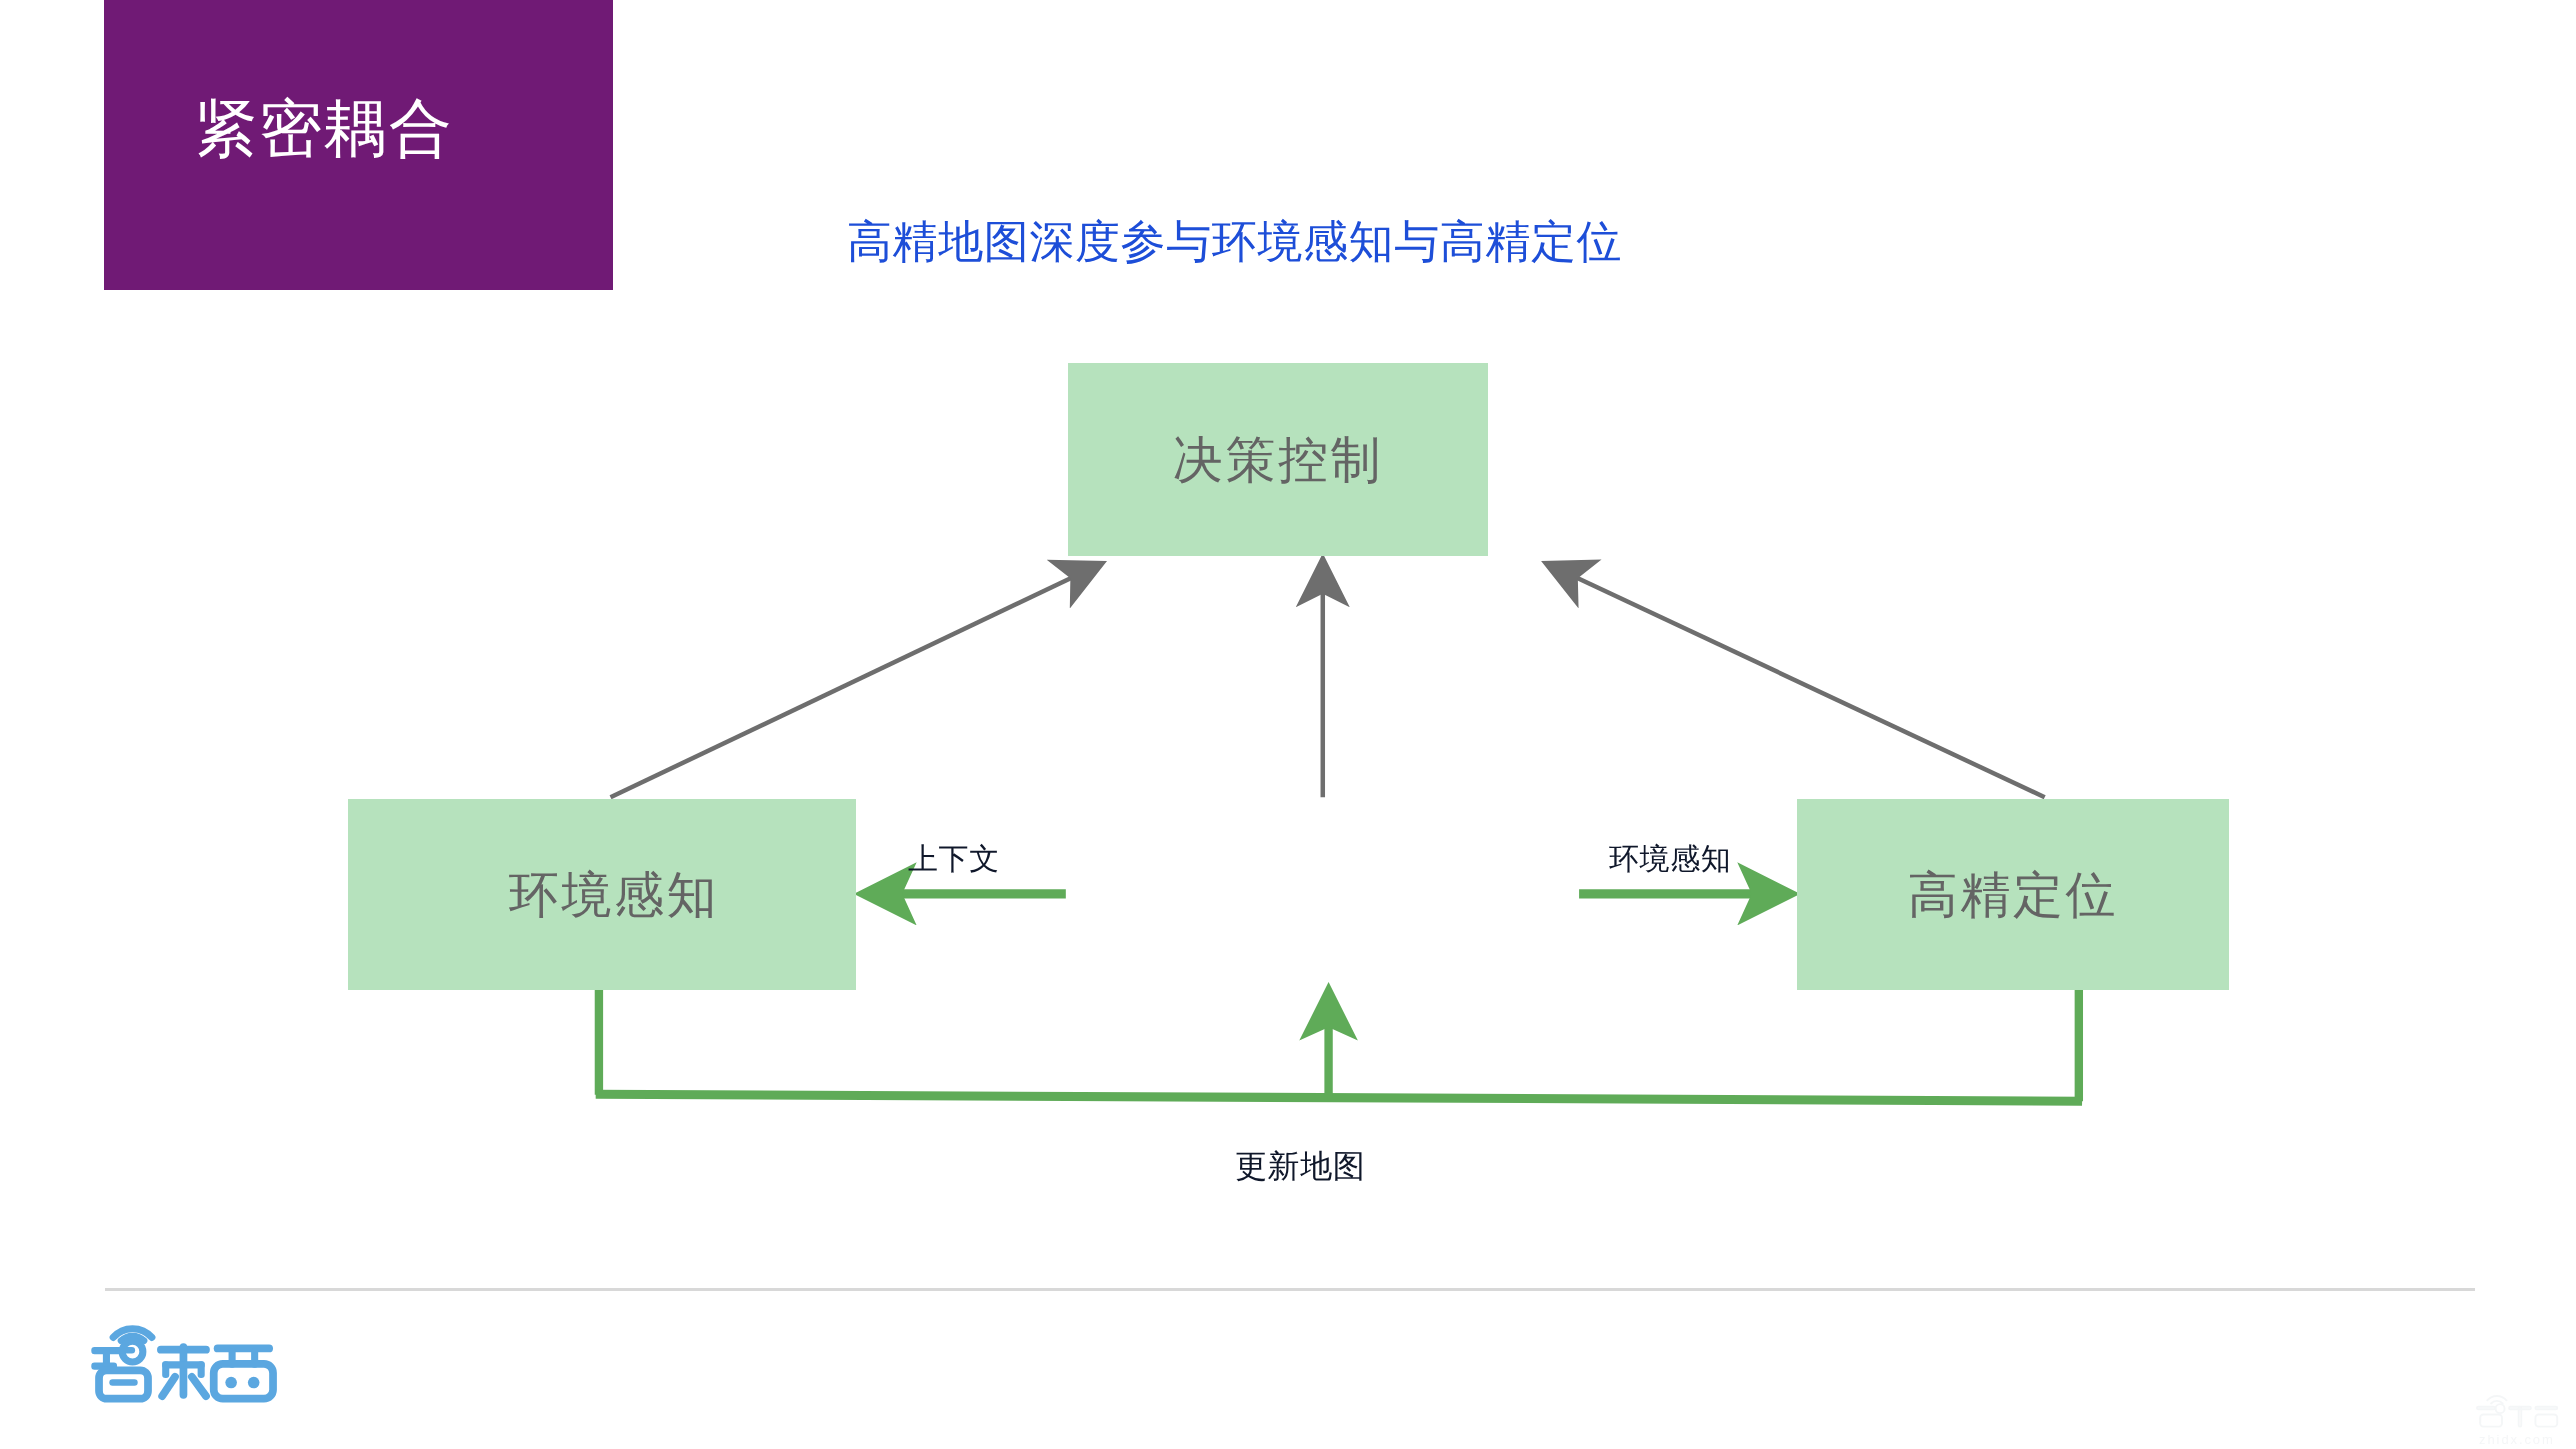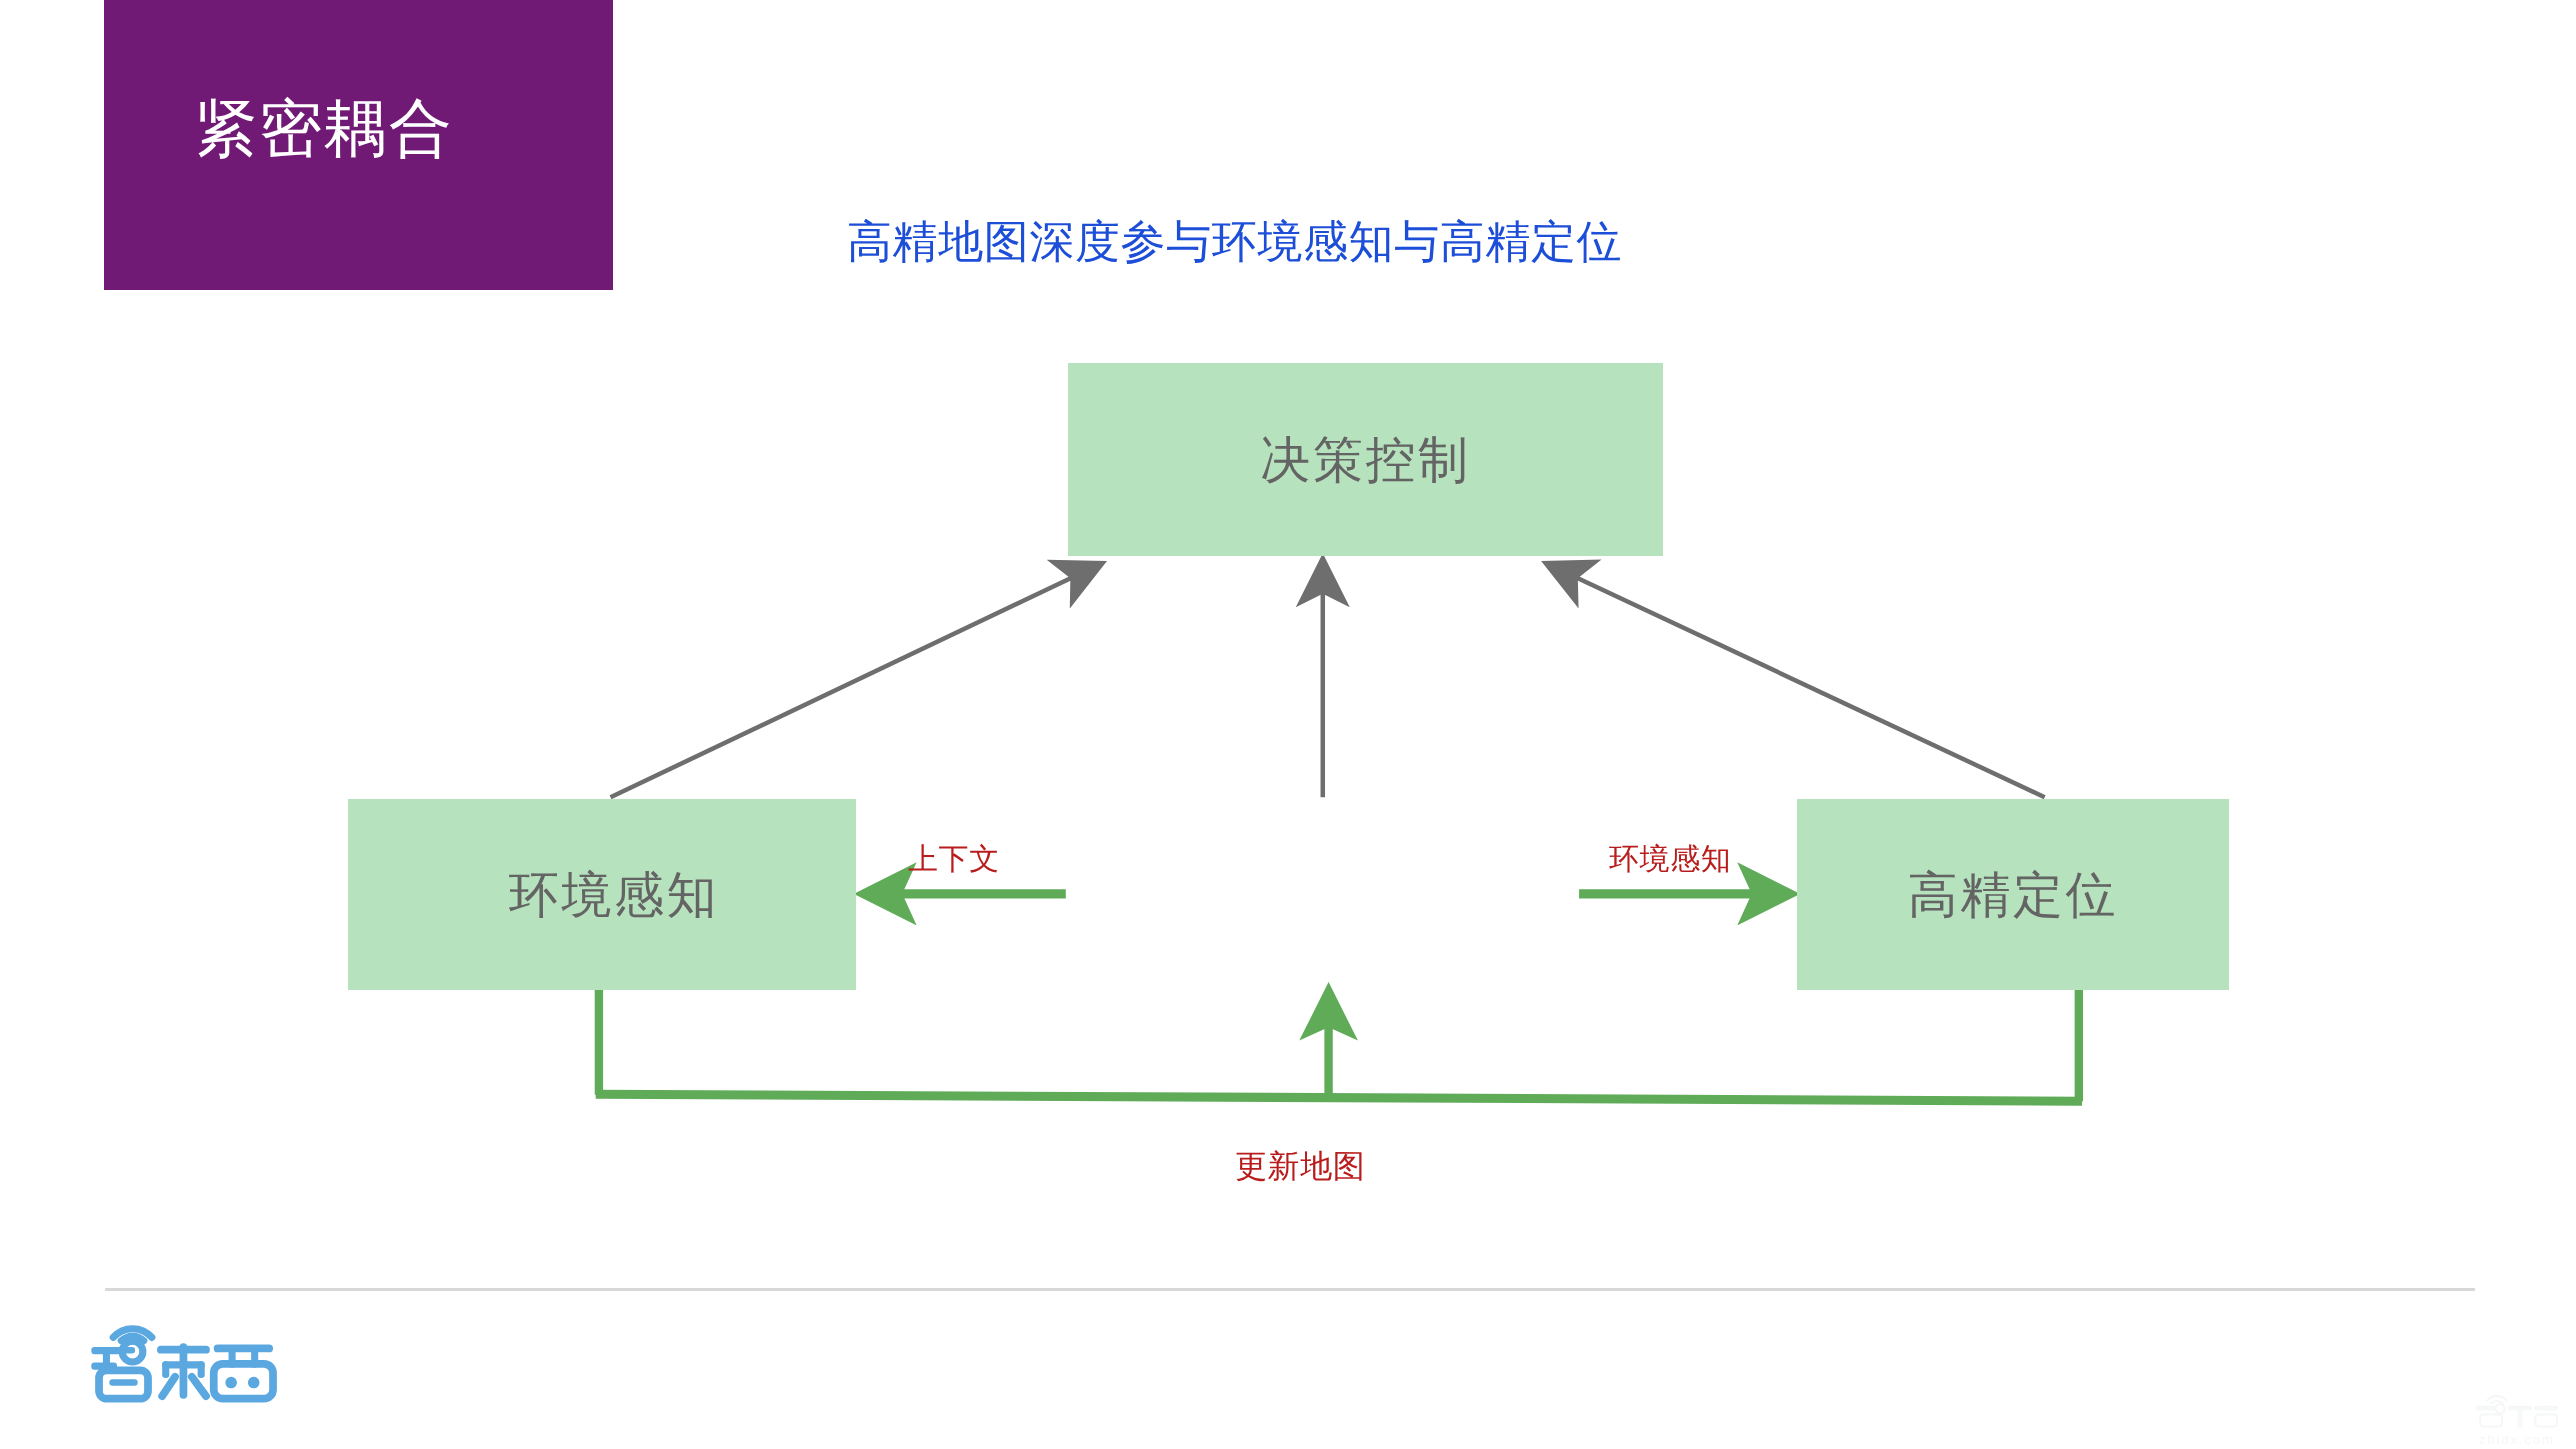--- a/index.html
+++ b/index.html
@@ -92,7 +92,7 @@
     line-height: 1;
   }
 
-  #node-decision   { left: 1068px; top: 363px;  width: 595px; height: 193px; }
+  #node-decision   { left: 1068px; top: 363px;  width: 420px; height: 193px; }
   #node-perception { left: 348px;  top: 799px; width: 508px; height: 191px; padding-left: 24px; }
   #node-hdmap      { left: 1068px; top: 799px; width: 508px; height: 191px; }
   #node-localization { left: 1797px; top: 799px; width: 432px; height: 191px; }

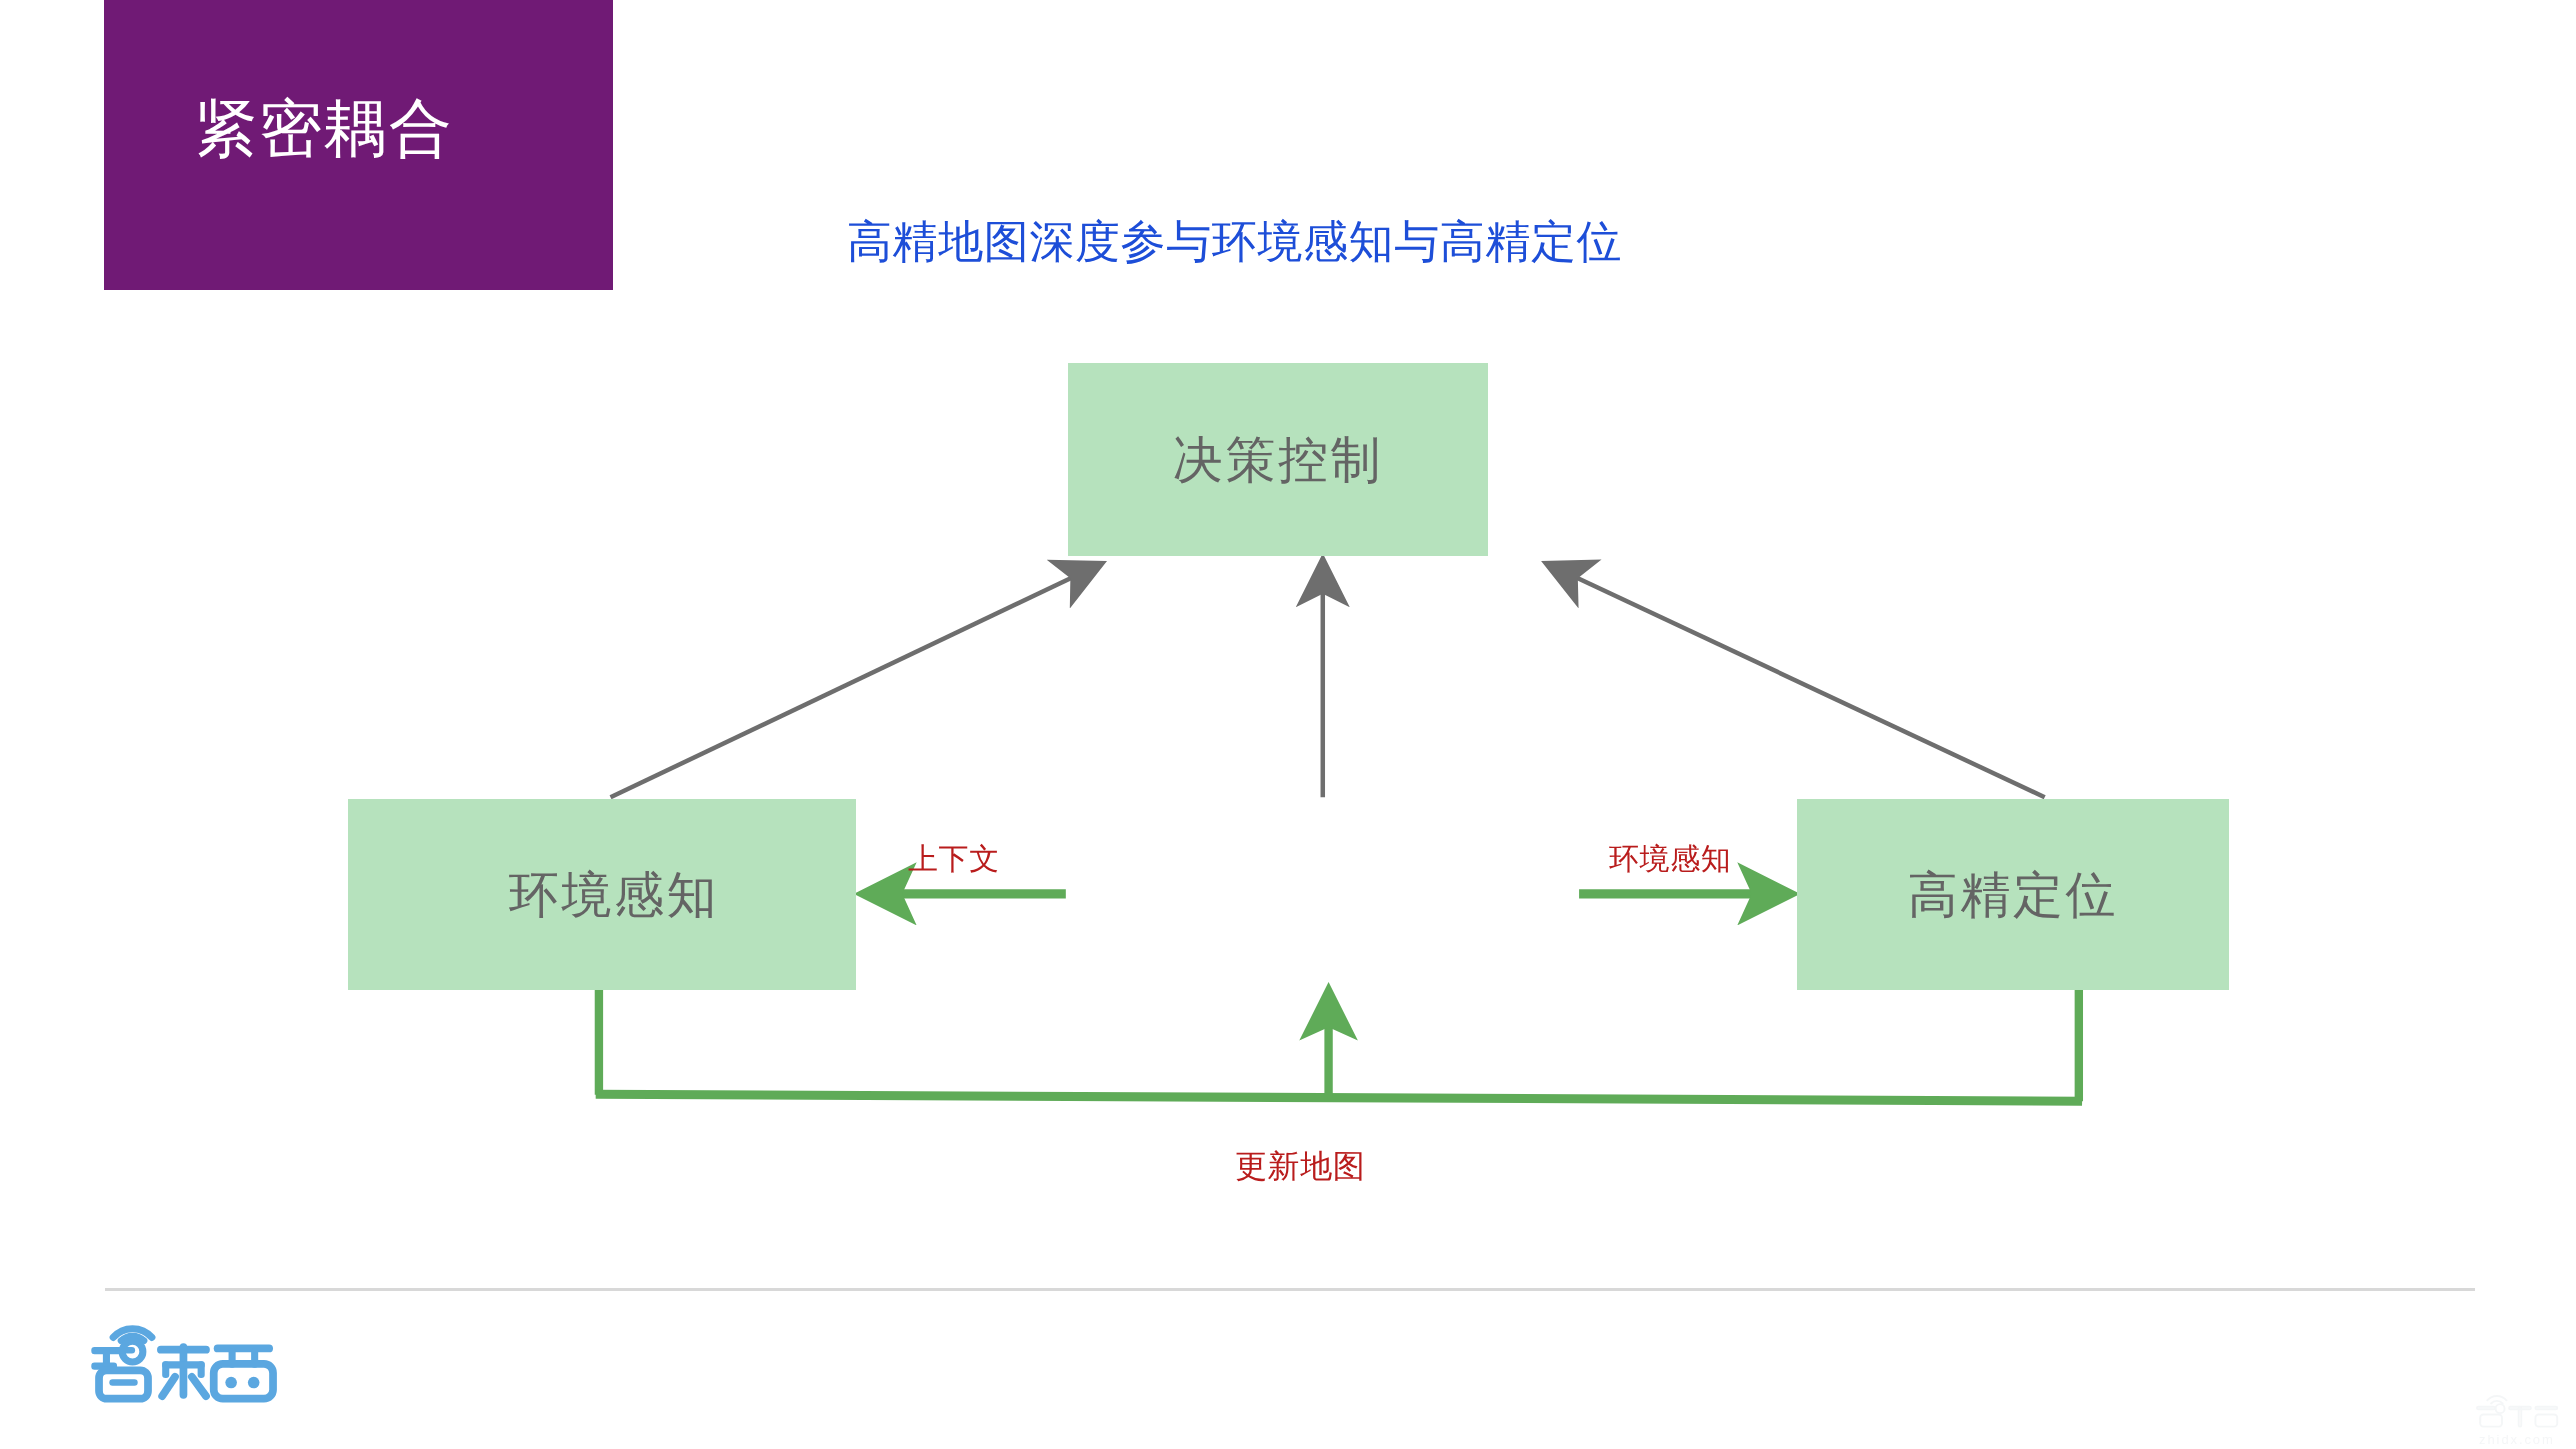--- a/index.html
+++ b/index.html
@@ -101,7 +101,7 @@
   .edge-label {
     position: absolute;
     font-size: 30px;
-    color: #b91c1c;
+    color: #0f172a;
     white-space: nowrap;
     line-height: 1;
     letter-spacing: 0.6px;

